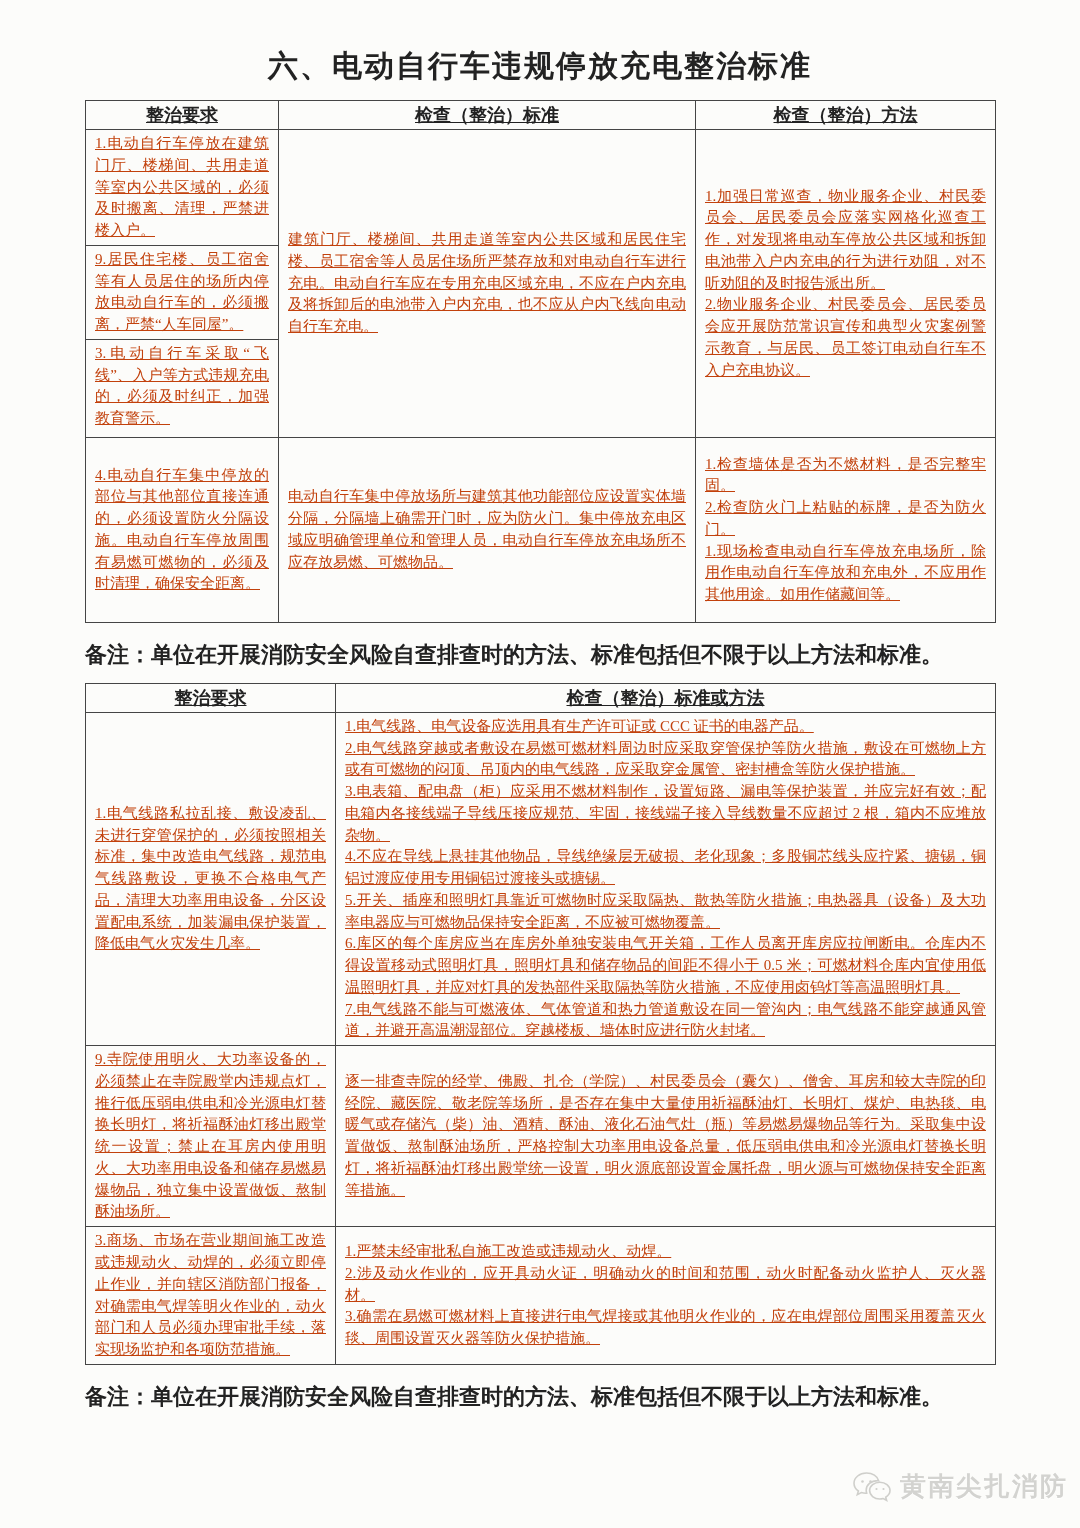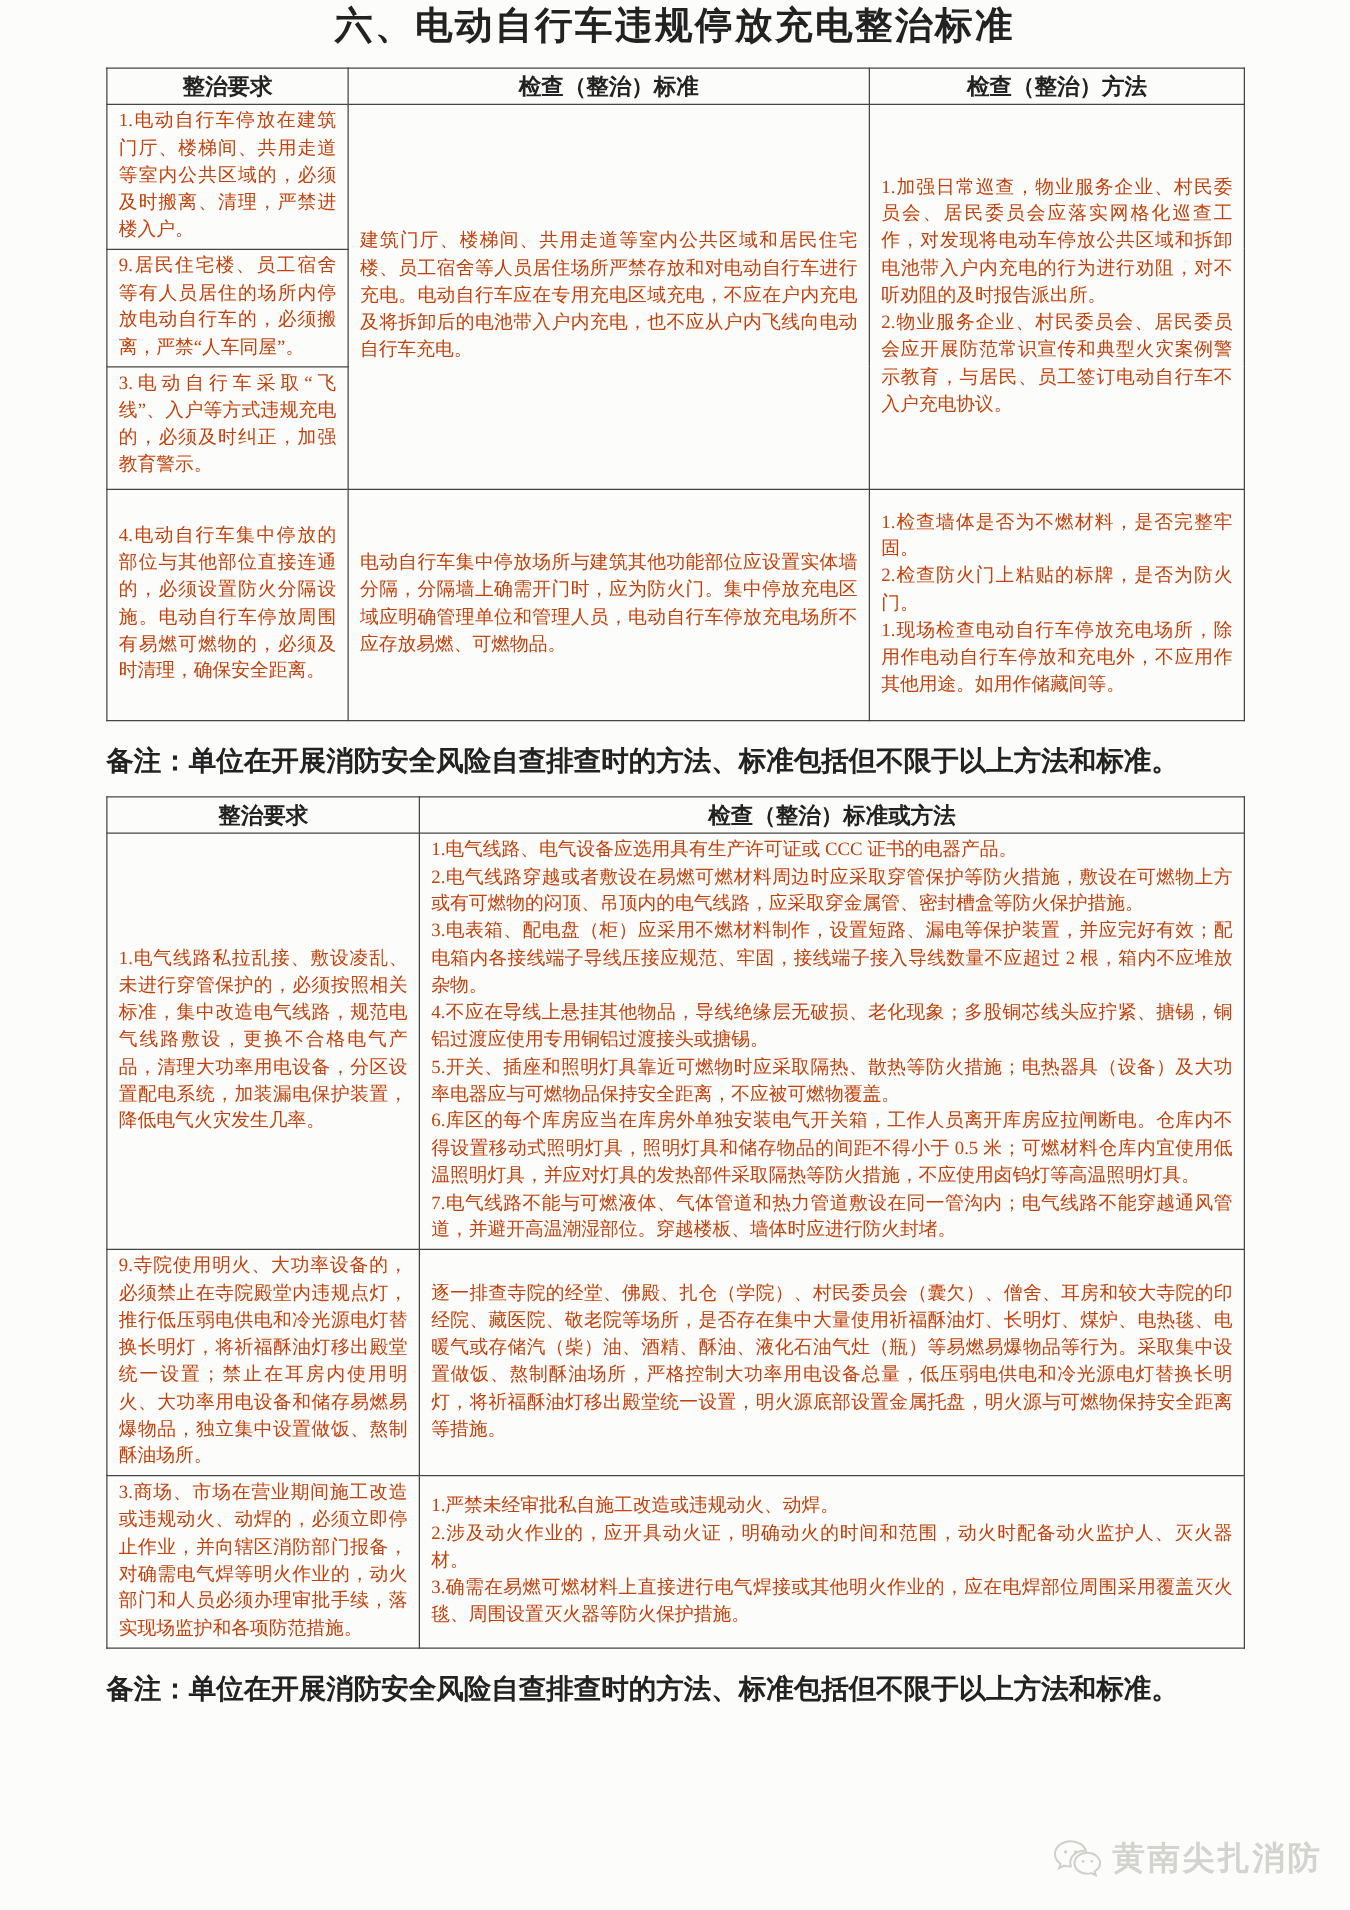--- a/index.html
+++ b/index.html
@@ -15,6 +15,7 @@
 
   .doc-title {
     margin: 0;
+    padding-top: 46px;
     text-align: center;
     font-size: 30px;
     font-weight: bold;

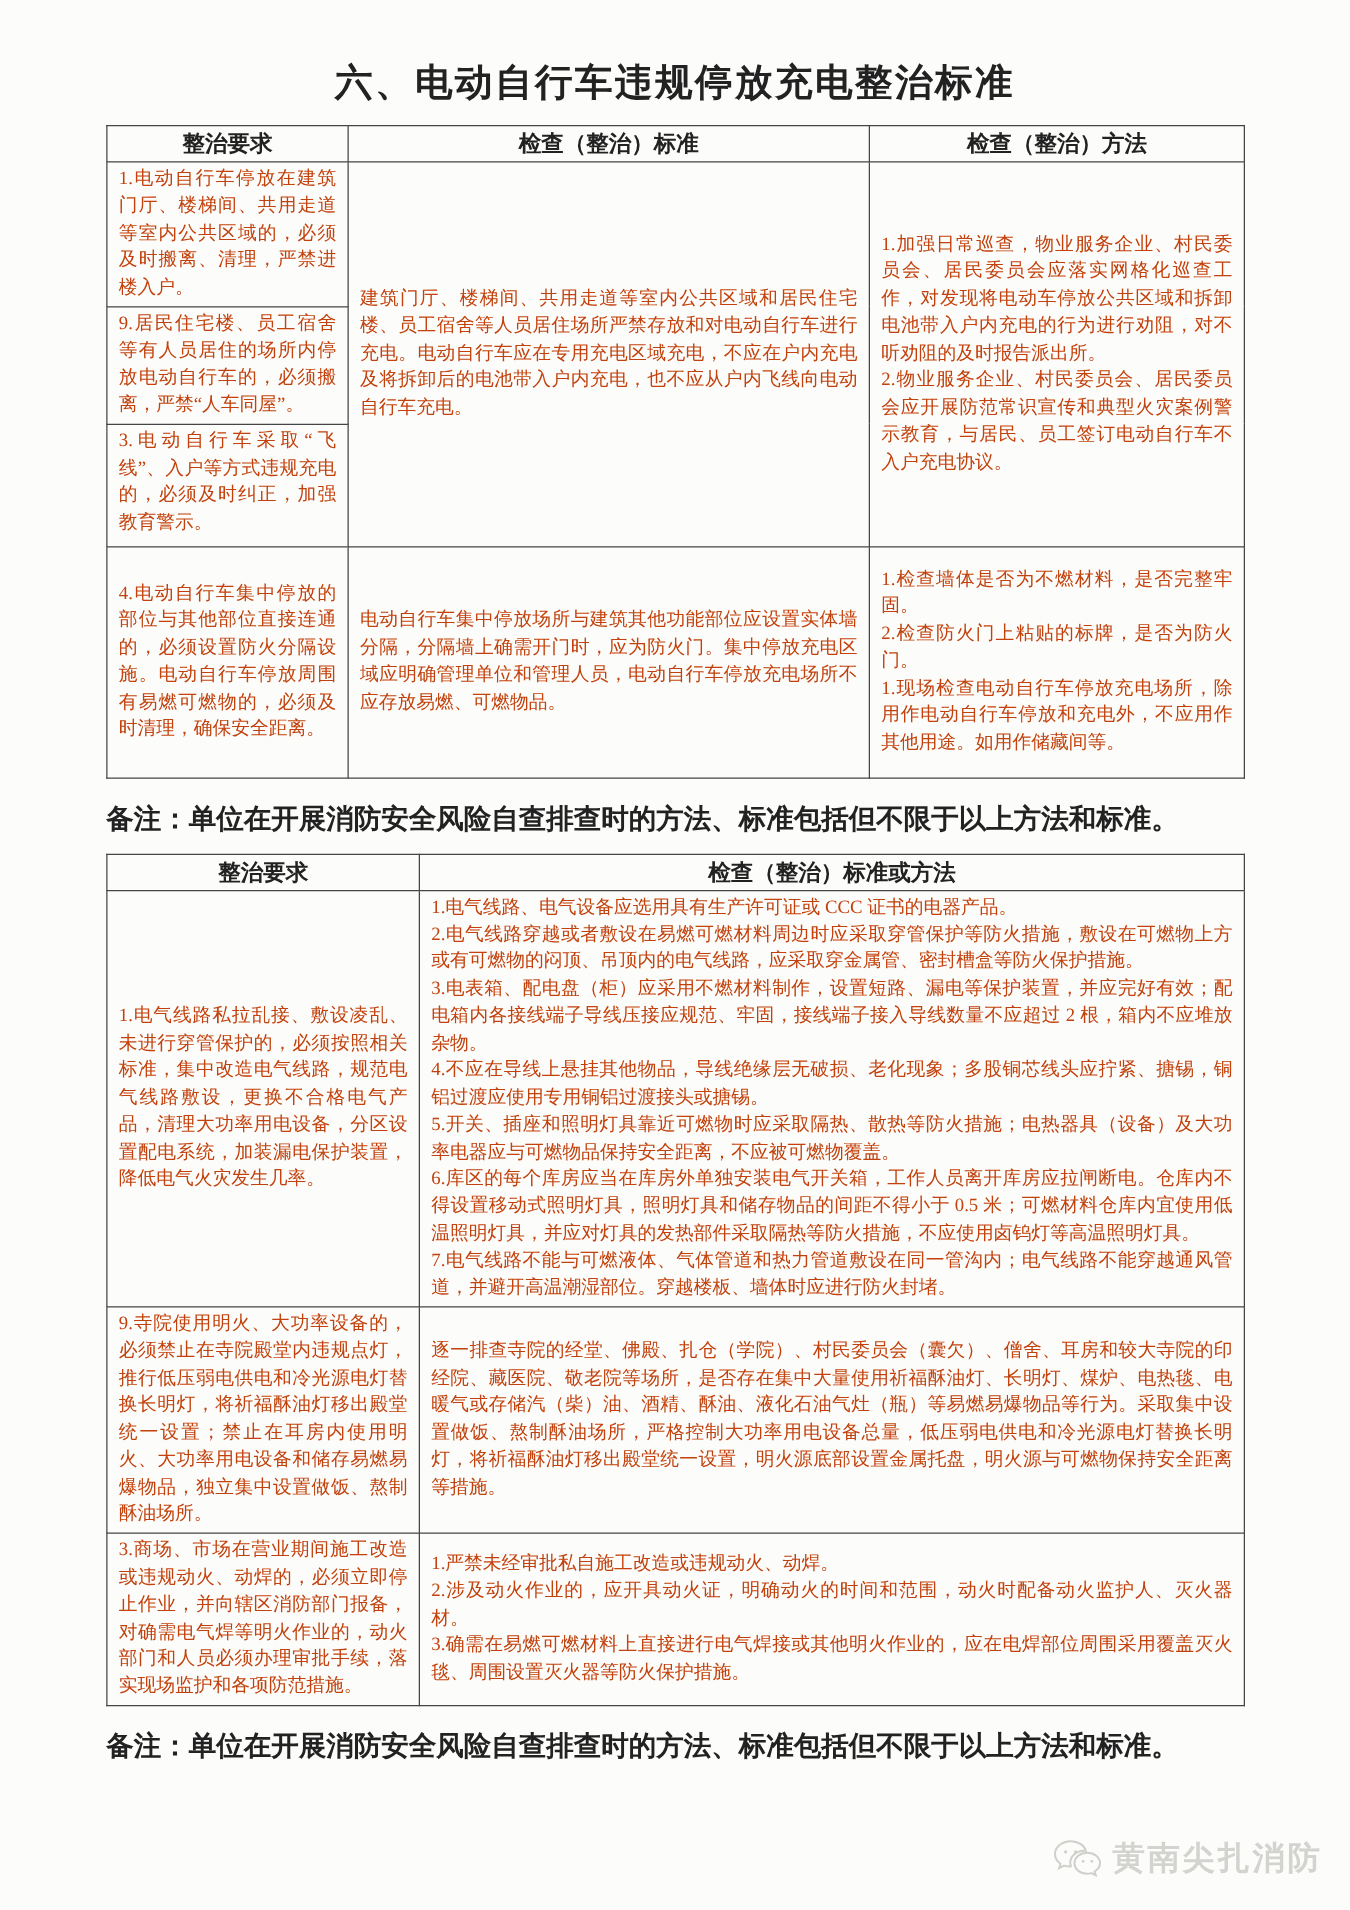--- a/index.html
+++ b/index.html
@@ -34,6 +34,7 @@
   table.std-table th, table.std-table td {
     border: 1.6px solid #454545;
     box-sizing: border-box;
+    text-decoration: underline;
   }
   table.std-table th {
     font-size: 18px;

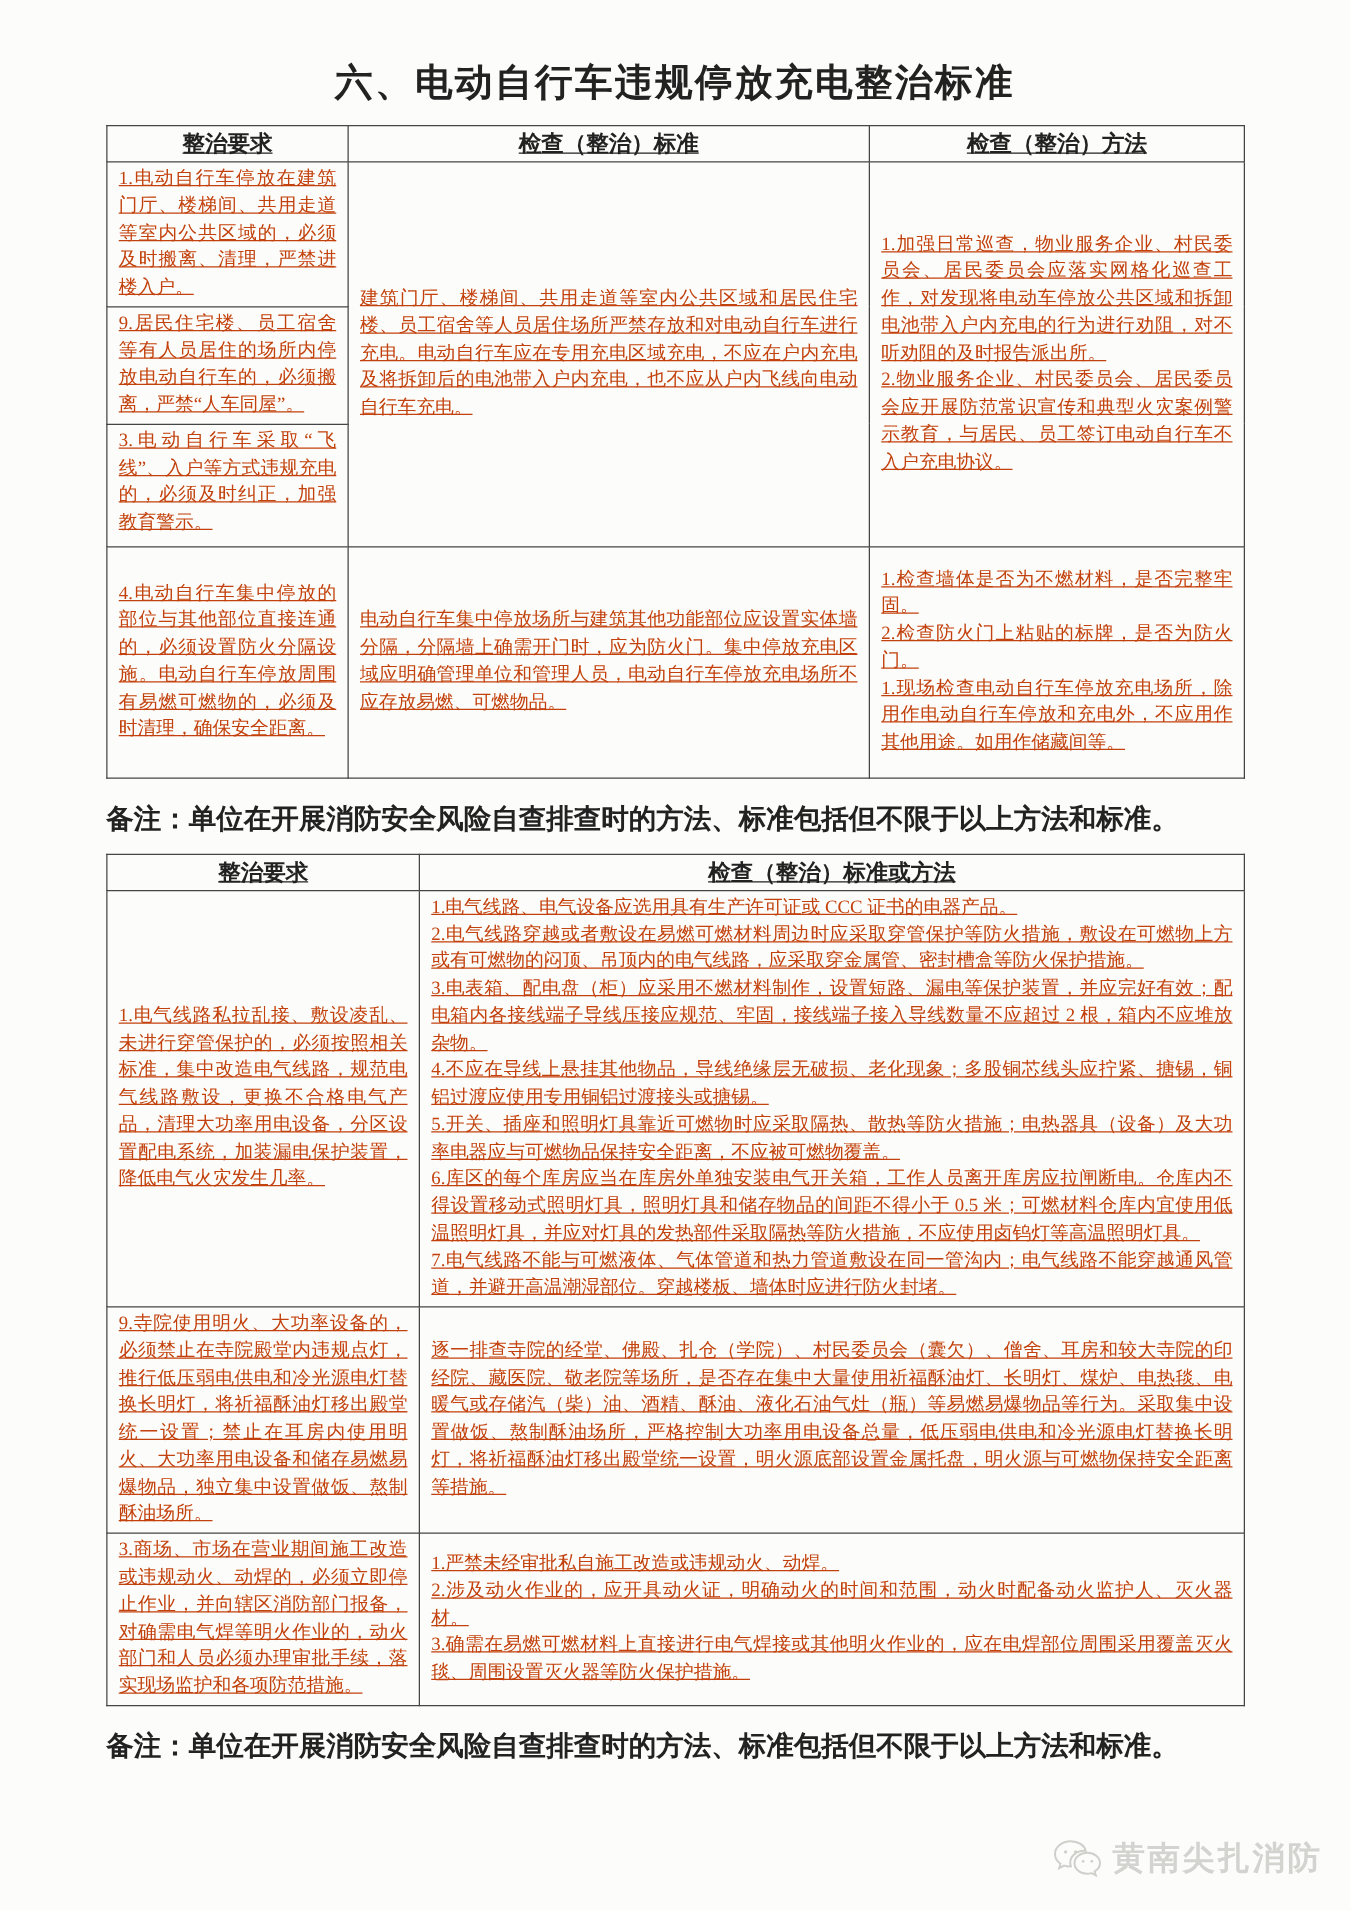--- a/index.html
+++ b/index.html
@@ -67,7 +67,7 @@
 
   .watermark {
     position: absolute;
-    right: 22px;
+    right: 12px;
     bottom: 24px;
     display: flex;
     align-items: center;

